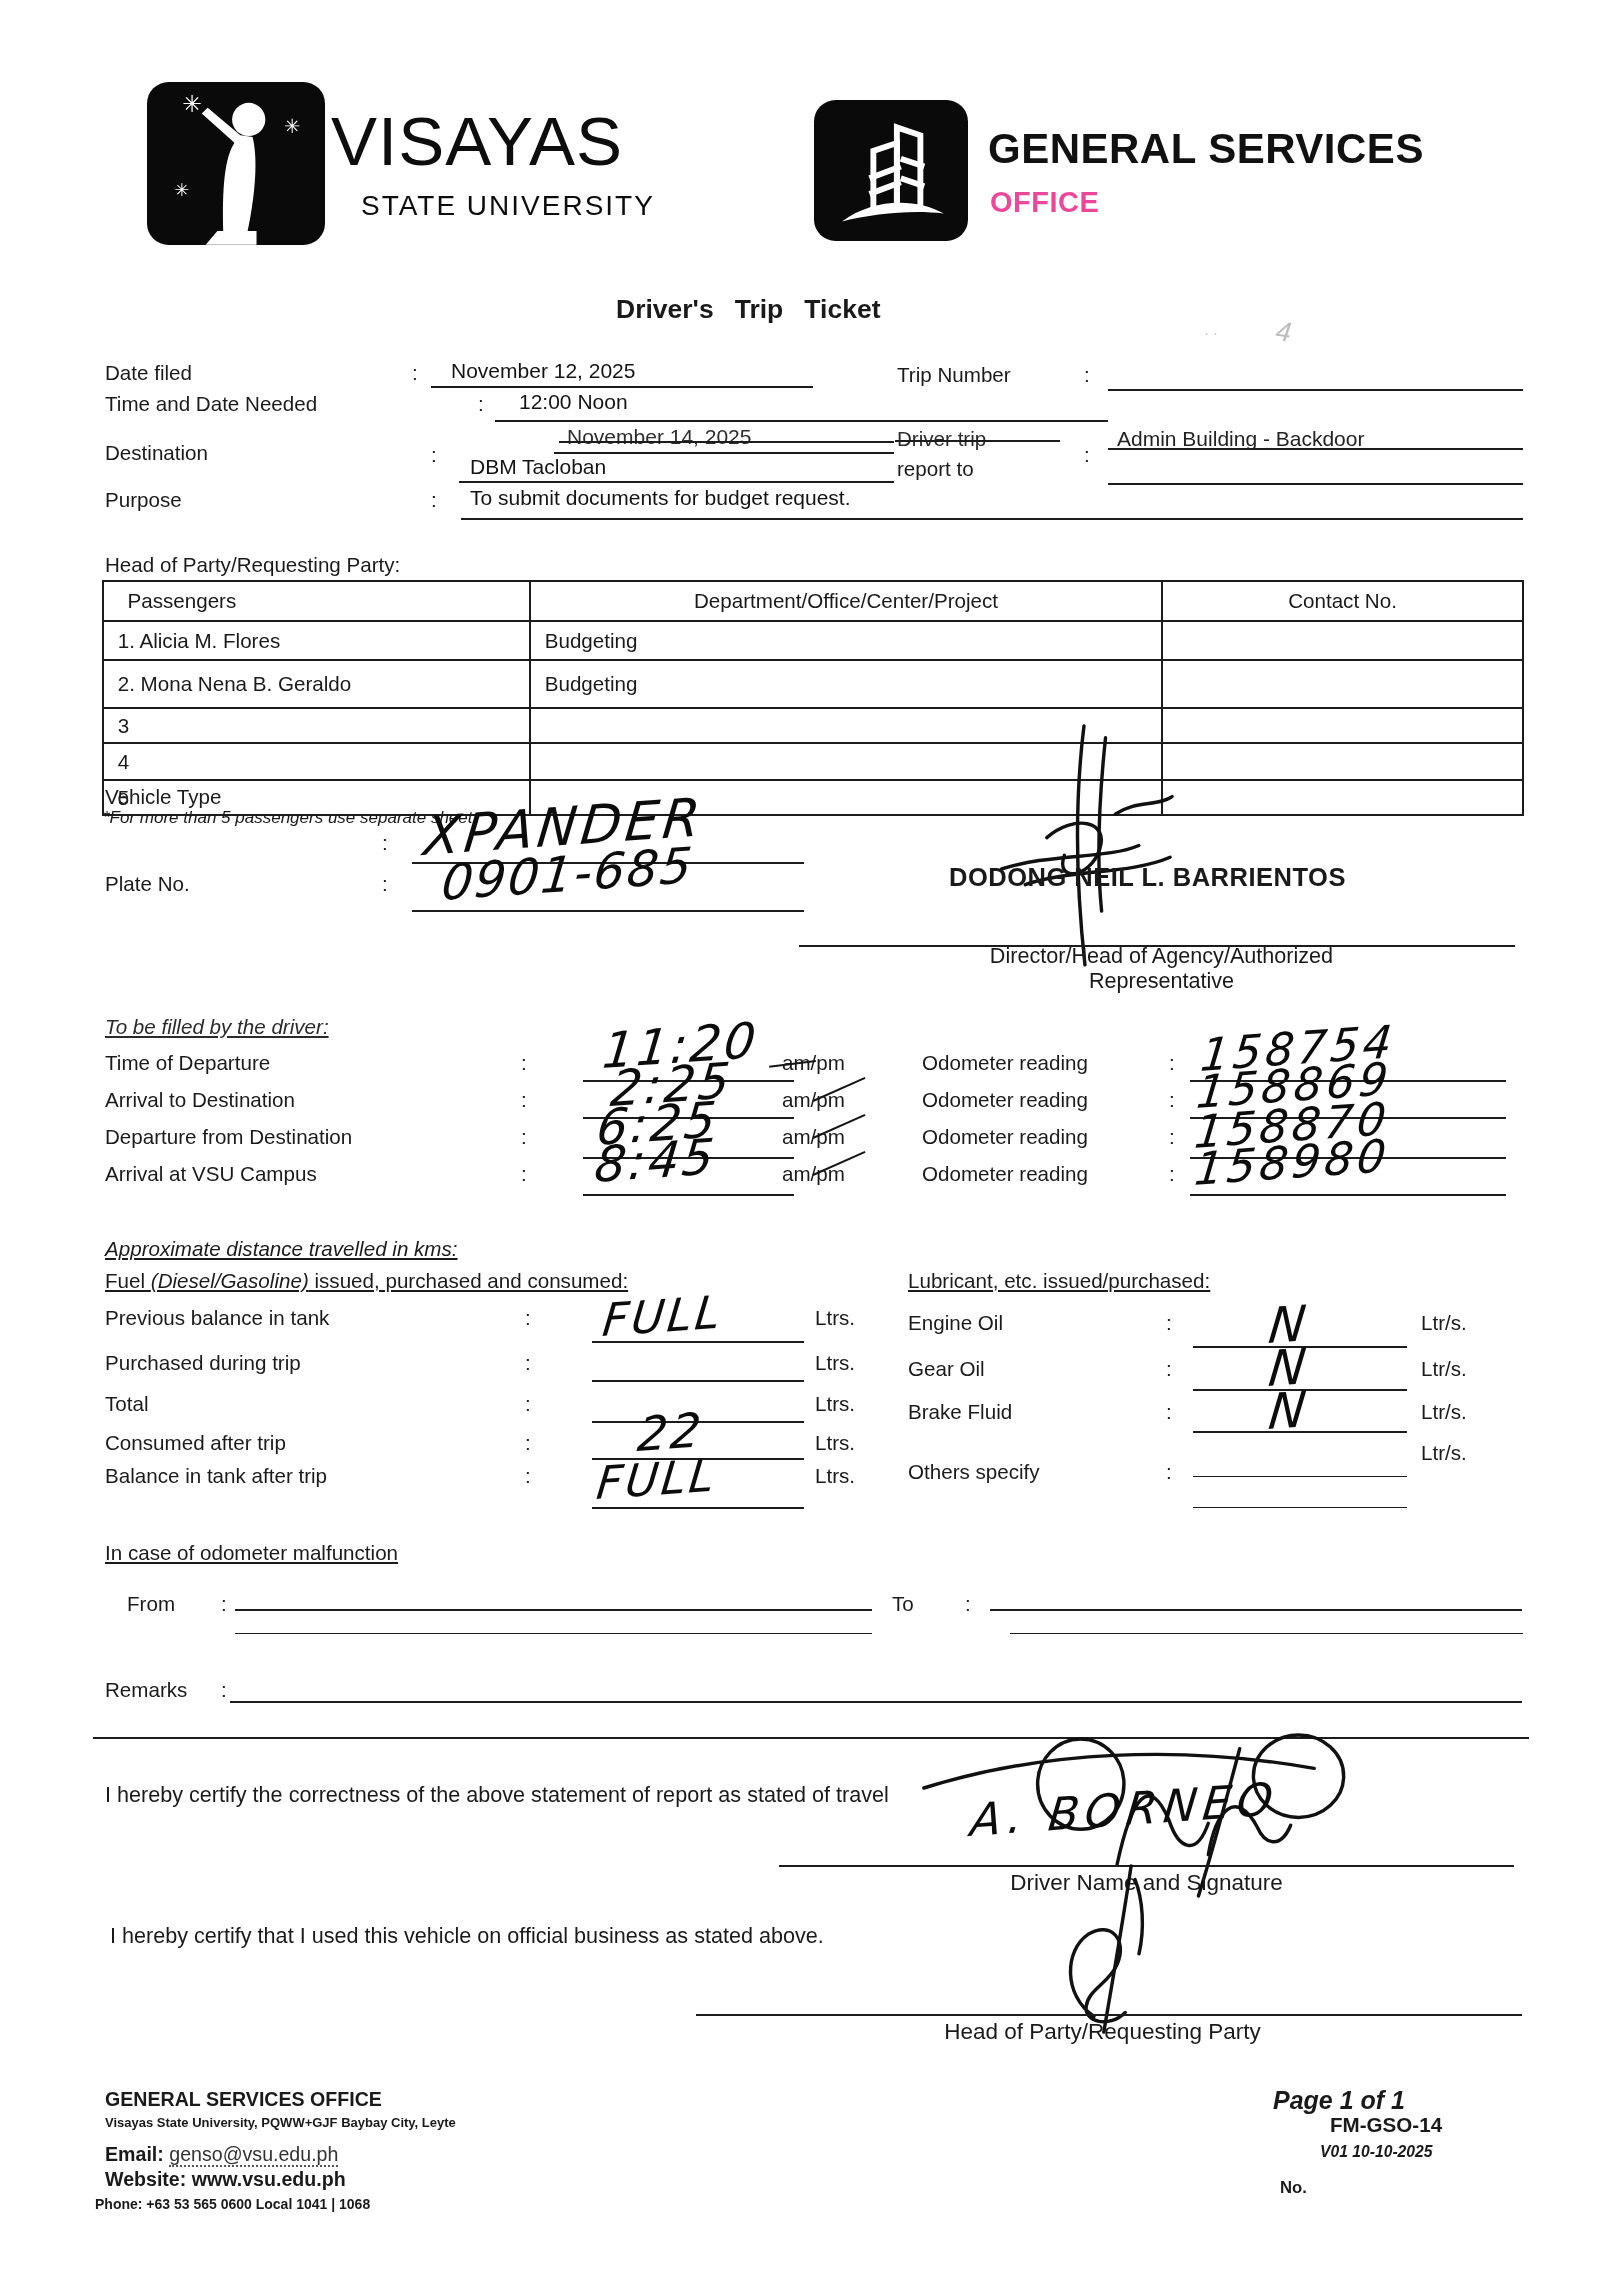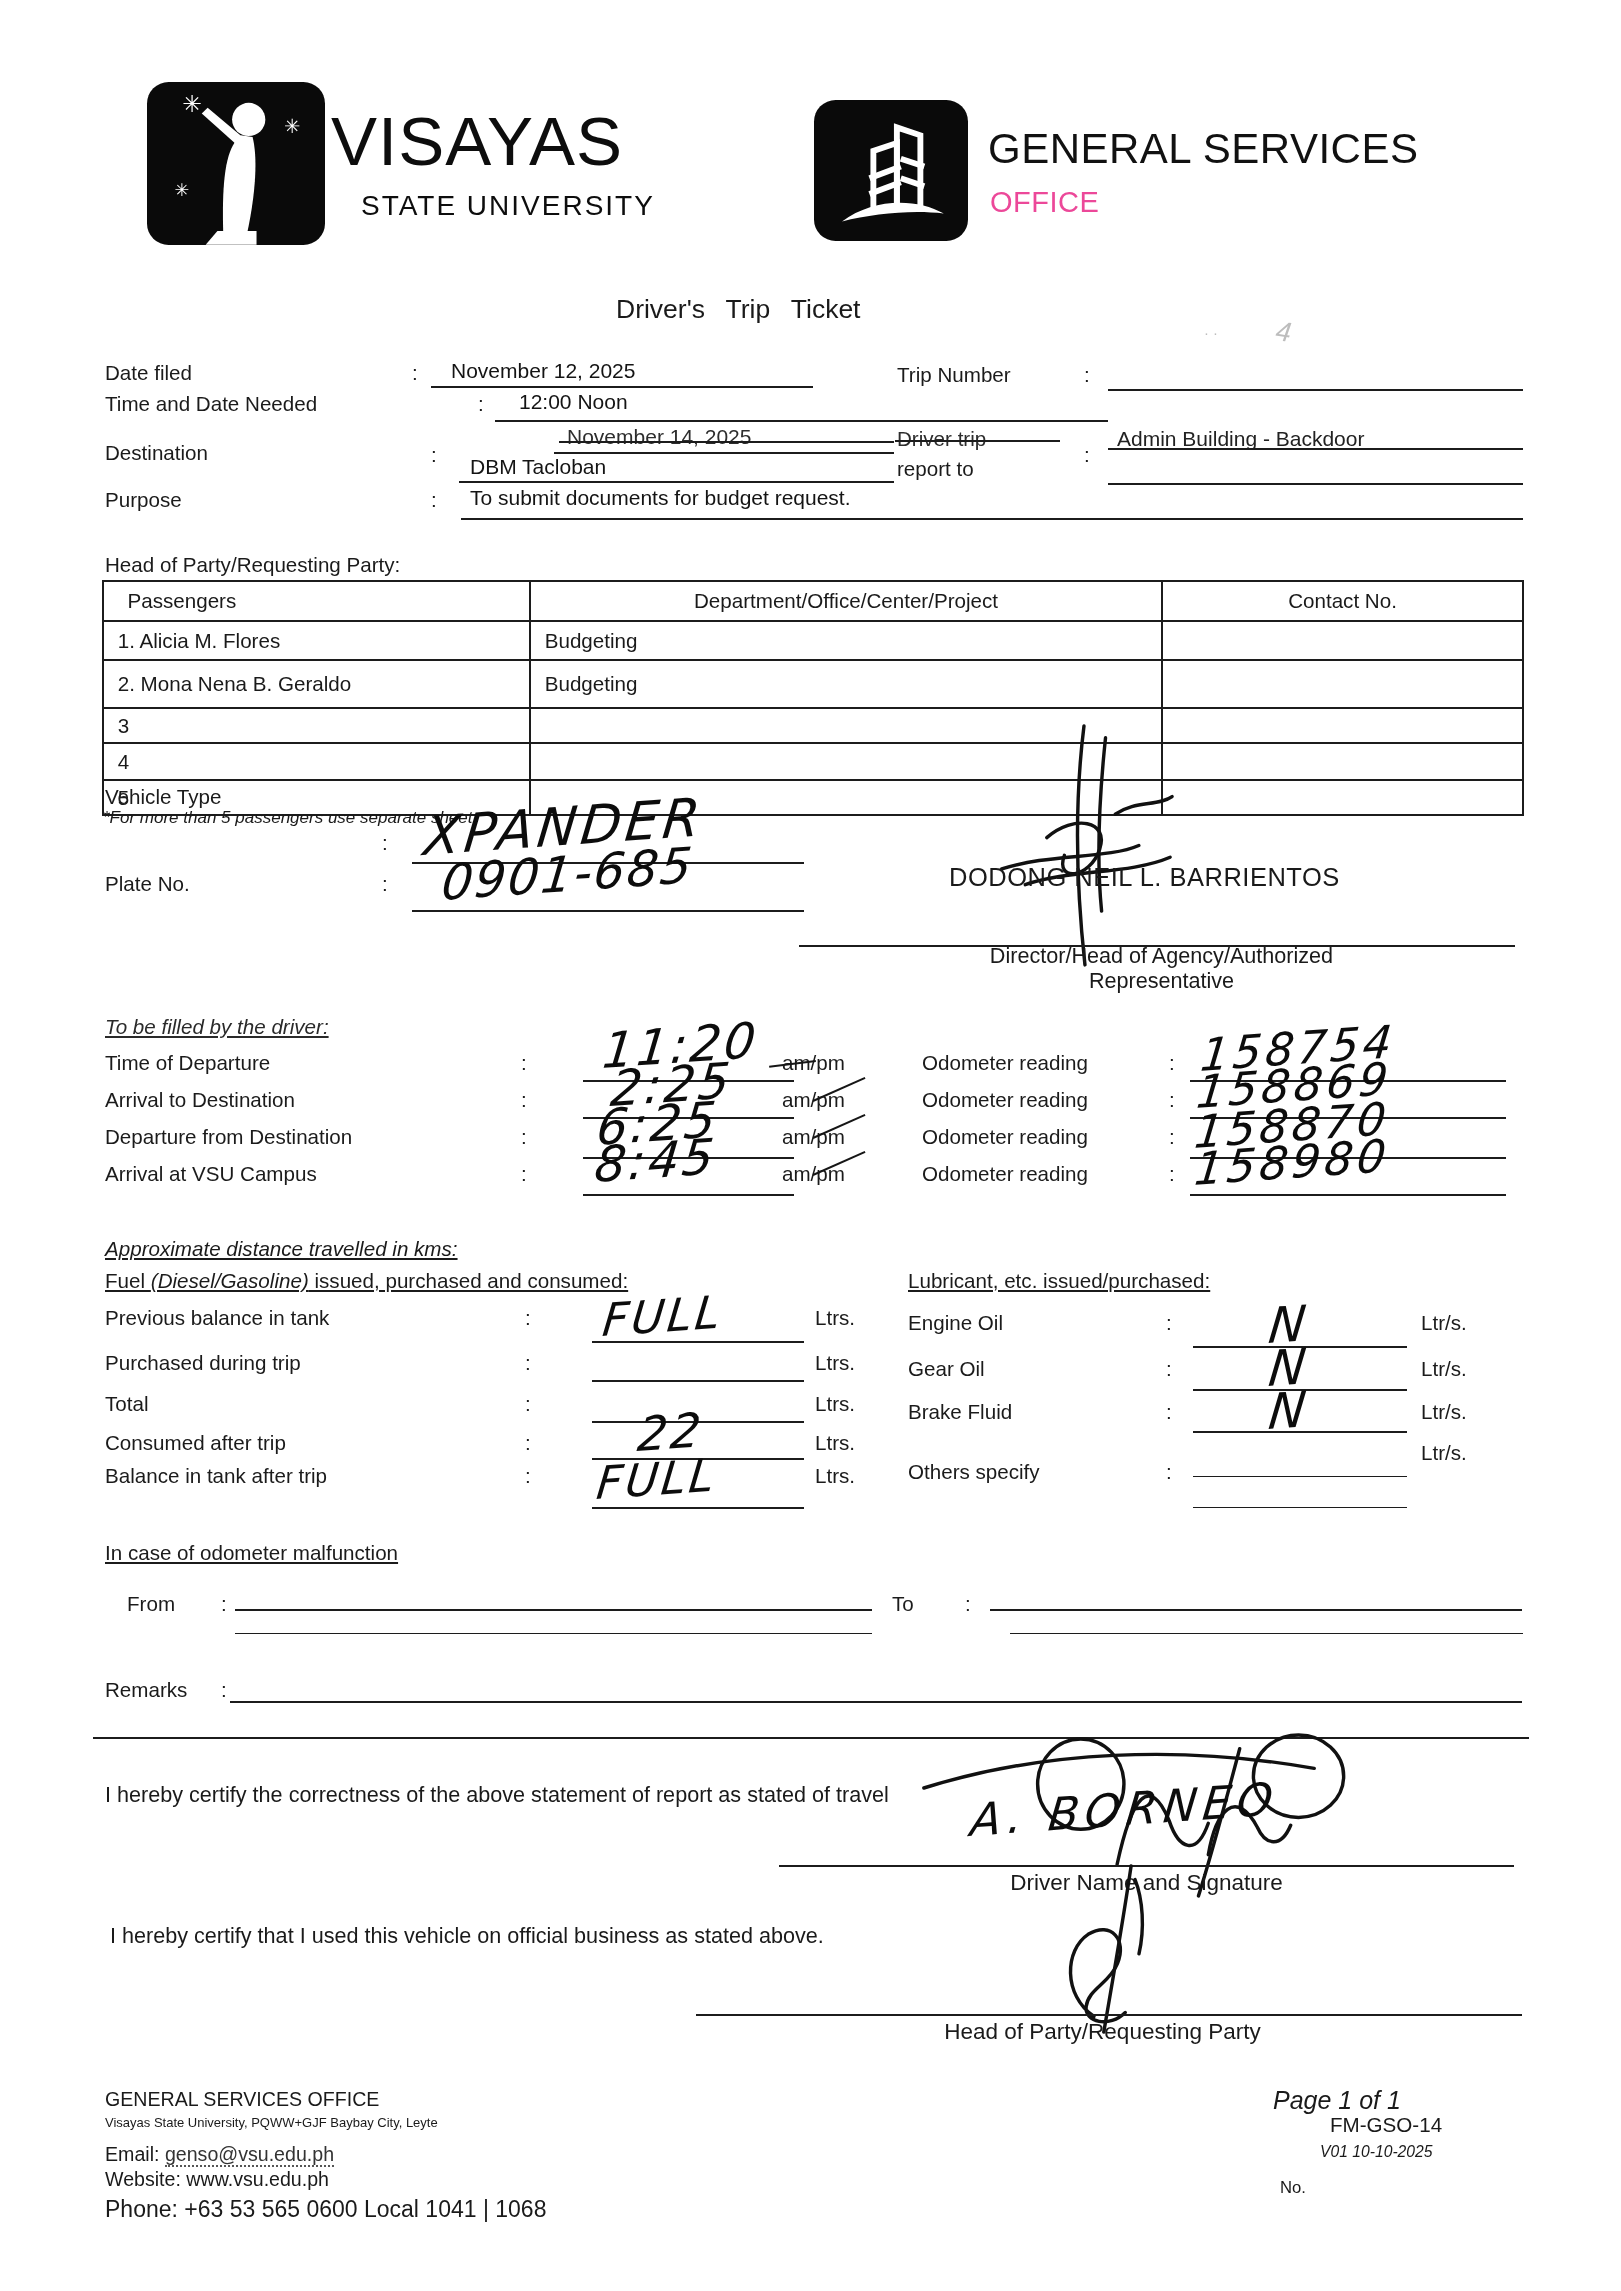--- a/index.html
+++ b/index.html
@@ -8,7 +8,7 @@
   .abs{position:absolute;white-space:nowrap}
   .lbl{font-size:20.6px;color:#1b1b1b}
   .val{font-size:21px;color:#141414}
-  .b{font-weight:normal}
+  .b{font-weight:bold}
   .i{font-style:italic}
   .u{text-decoration:underline}
   .line{position:absolute;height:0;border-top:2.2px solid #1c1c1c}

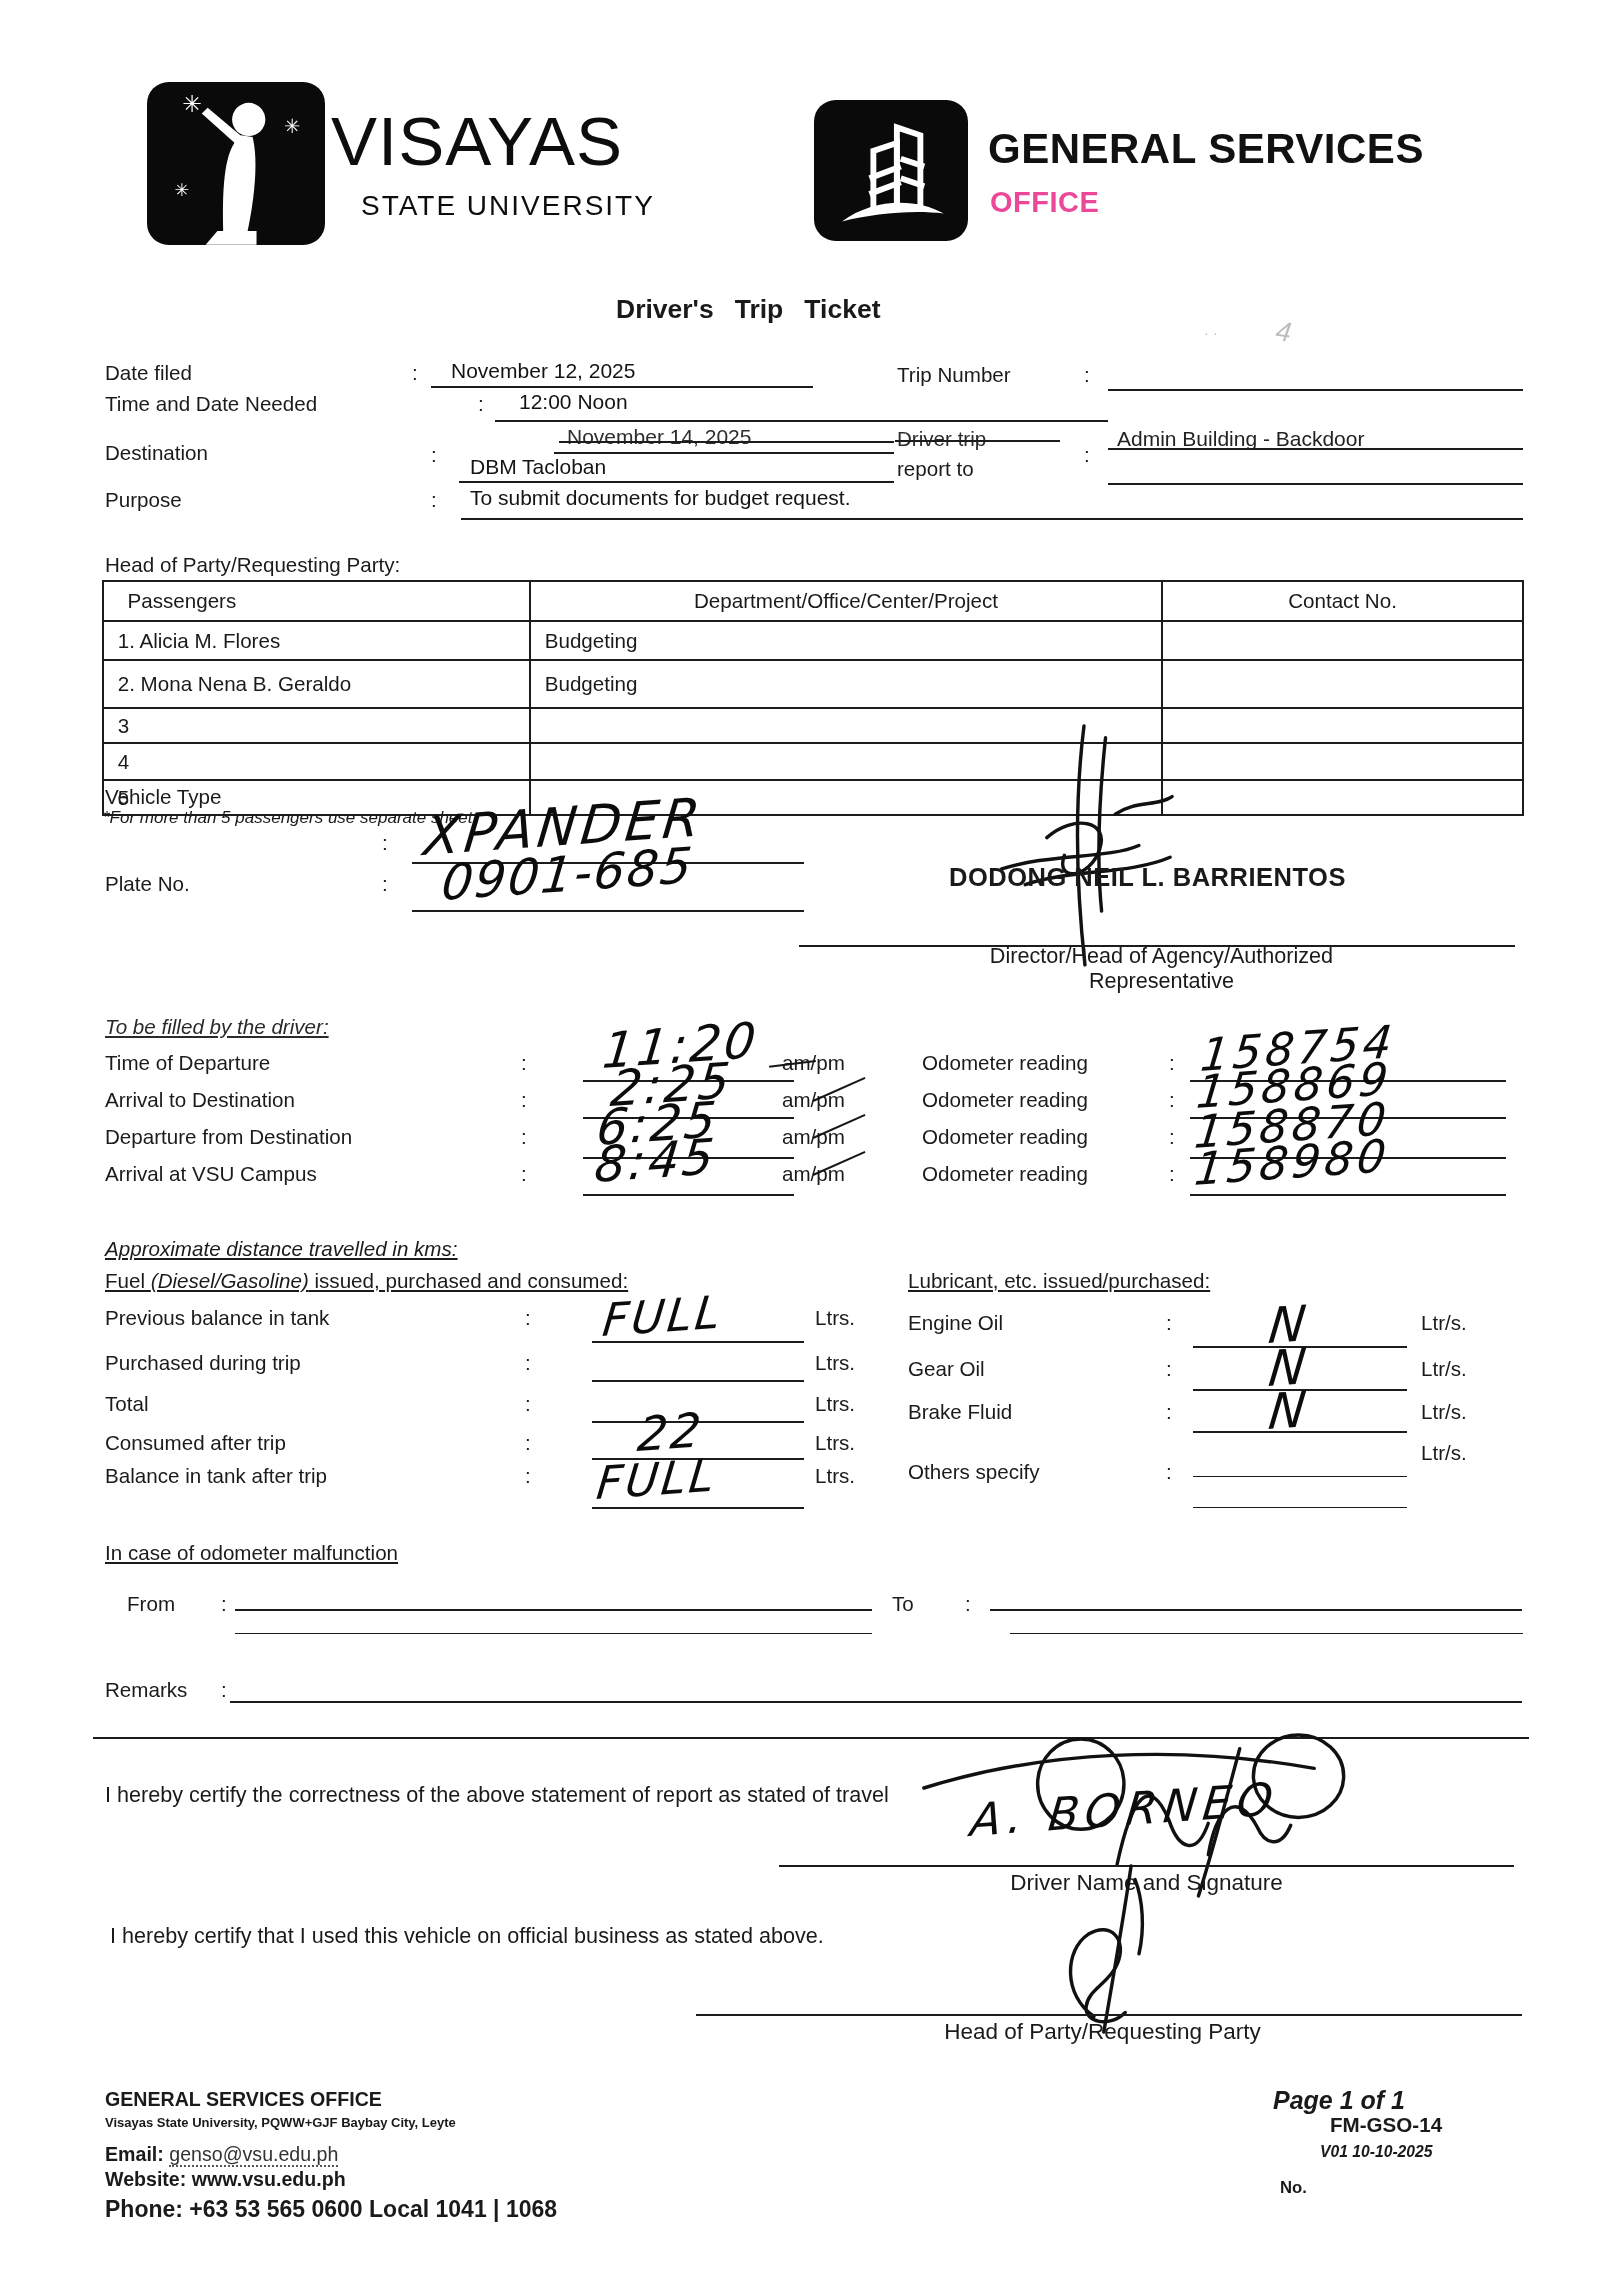--- a/index.html
+++ b/index.html
@@ -321,7 +321,7 @@
   <span class="abs b" style="left:105px;top:2115px;font-size:13px">Visayas State University, PQWW+GJF Baybay City, Leyte</span>
   <span class="abs" style="left:105px;top:2143px;font-size:19.6px"><span class="b">Email:</span> <span class="email-link" style="color:#333">genso@vsu.edu.ph</span></span>
   <span class="abs" style="left:105px;top:2168px;font-size:19.6px"><span class="b">Website:</span> <span class="b">www.vsu.edu.ph</span></span>
-  <span class="abs" style="left:105px;top:2196px;font-size:23px"><span class="b">Phone:</span> <span class="b">+63 53 565 0600 Local 1041 | 1068</span></span>
+  <span class="abs" style="left:95px;top:2196px;font-size:14px"><span class="b">Phone:</span> <span class="b">+63 53 565 0600 Local 1041 | 1068</span></span>
 
   <span class="abs b i" style="left:1273px;top:2086px;font-size:25px">Page 1 of 1</span>
   <span class="abs b" style="left:1330px;top:2113px;font-size:20.6px">FM-GSO-14</span>

